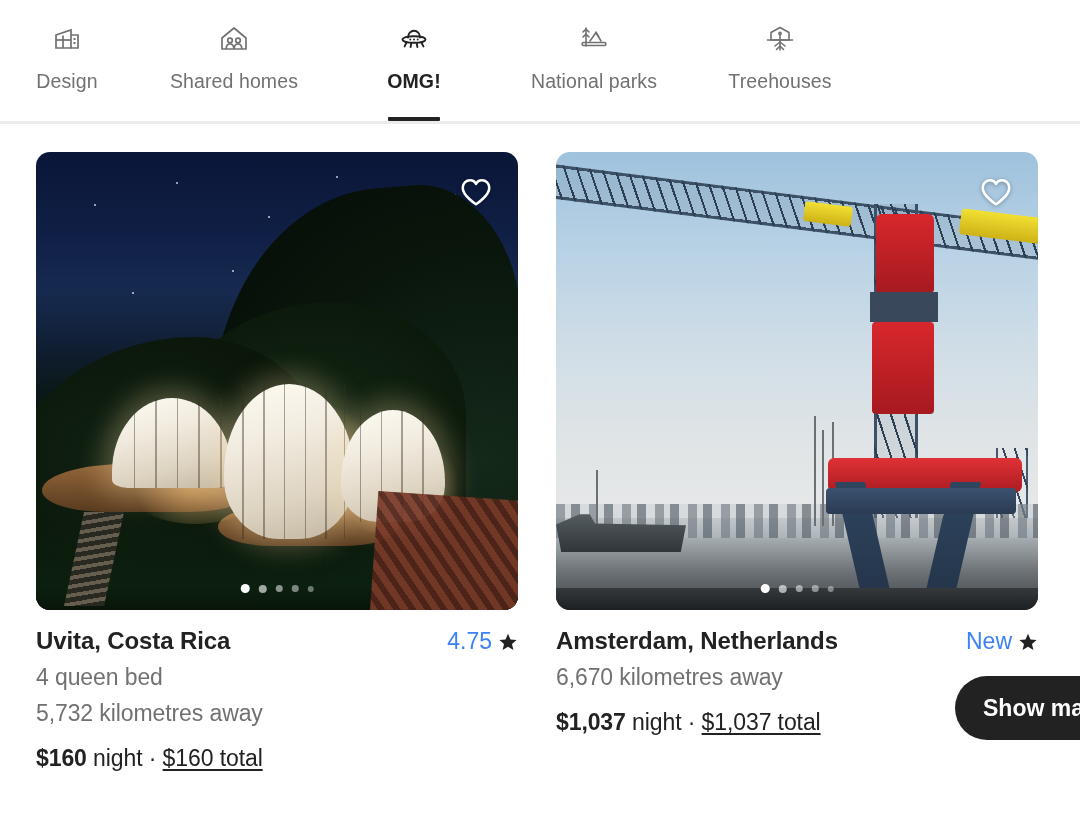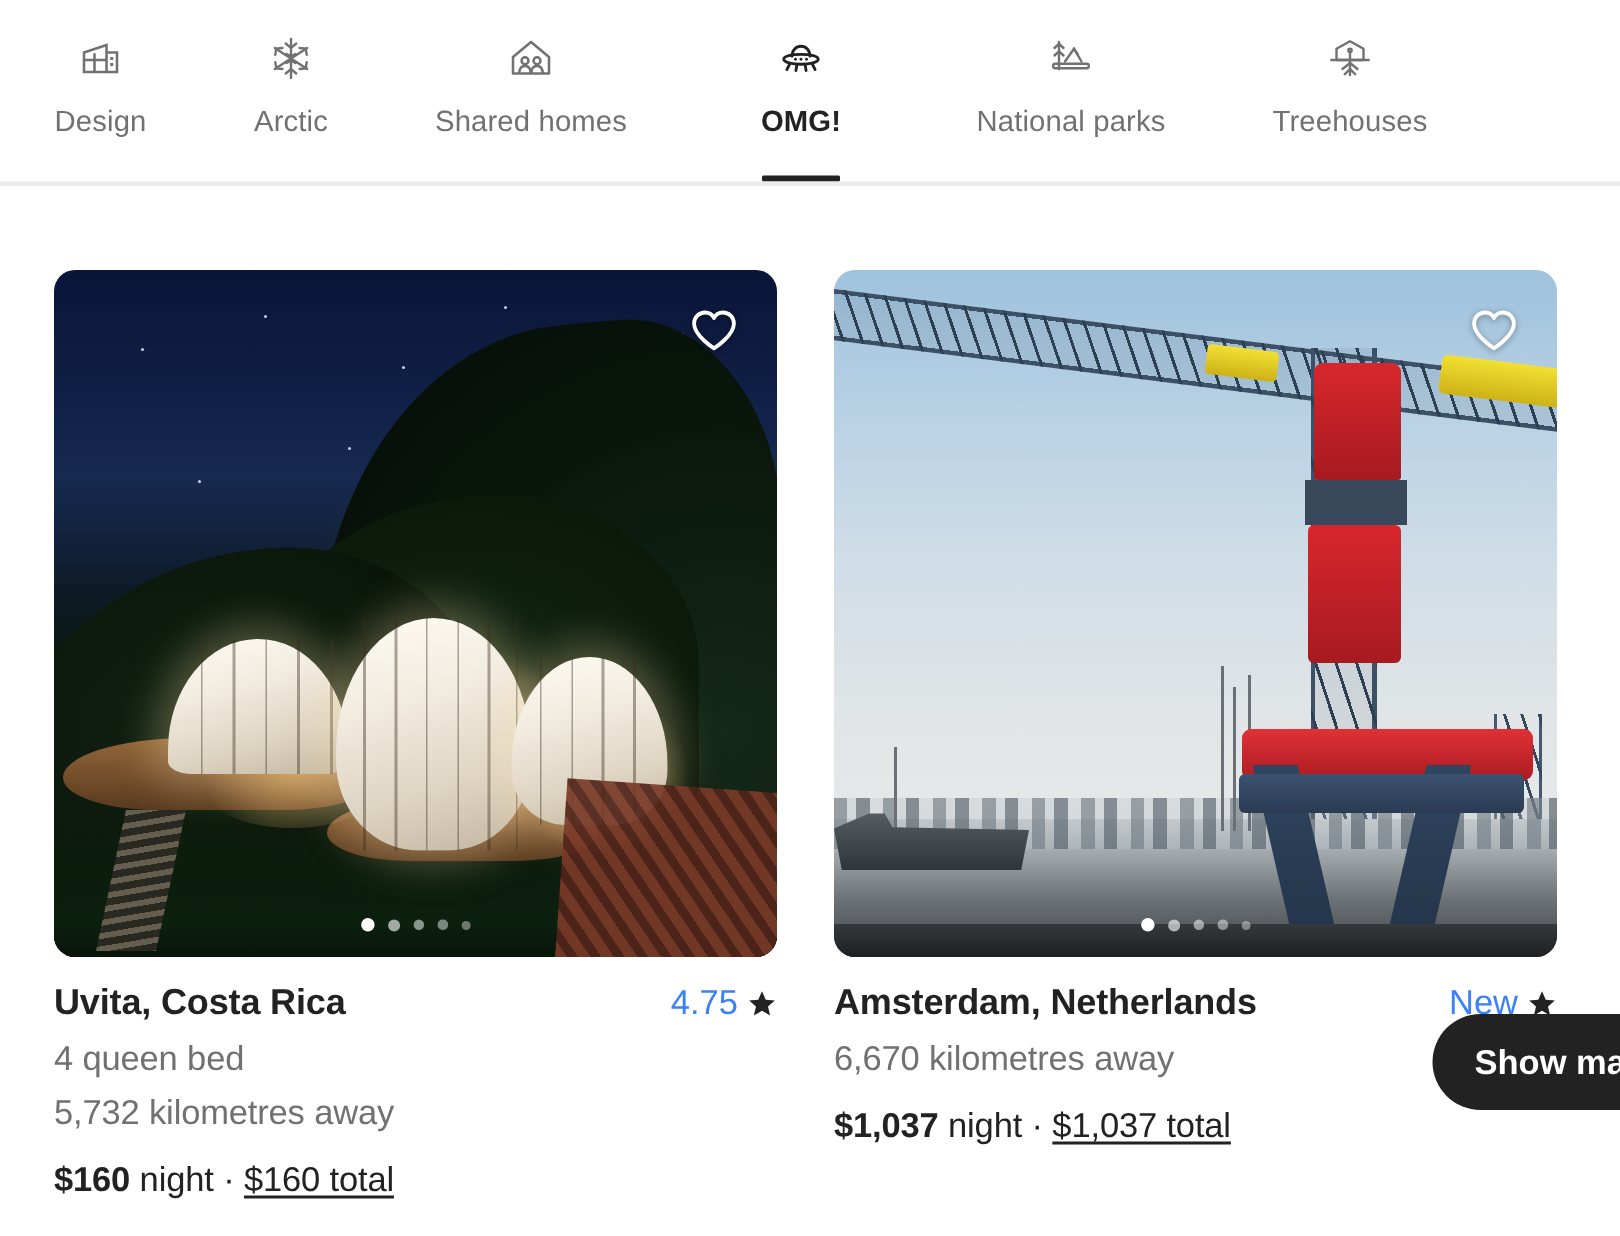--- a/index.html
+++ b/index.html
@@ -284,25 +284,6 @@
 
       </div>
 
-      <div class="cat-item" style="width:120px">
-        <span class="cat-icon">
-          <svg width="32" height="32" viewBox="0 0 32 32" fill="none" stroke="currentColor" stroke-width="1.6" stroke-linecap="round">
-            <path d="M16 3 V29"></path>
-              <path d="M5.2 9 L26.8 23"></path>
-              <path d="M26.8 9 L5.2 23"></path>
-            <path d="M12.5 6 L16 9 L19.5 6"></path>
-              <path d="M12.5 26 L16 23 L19.5 26"></path>
-            <path d="M5.5 13.5 L6.2 9.4 L10.3 9"></path>
-              <path d="M26.5 18.5 L25.8 22.6 L21.7 23"></path>
-            <path d="M21.7 9 L25.8 9.4 L26.5 13.5"></path>
-              <path d="M10.3 23 L6.2 22.6 L5.5 18.5"></path>
-            <path d="M13 13 L16 14.5 L19 13"></path>
-              <path d="M13 19 L16 17.5 L19 19"></path>
-          </svg>
-        </span>
-        <span class="cat-label">Arctic</span>
-
-      </div>
 
       <div class="cat-item" style="width:200px">
         <span class="cat-icon">

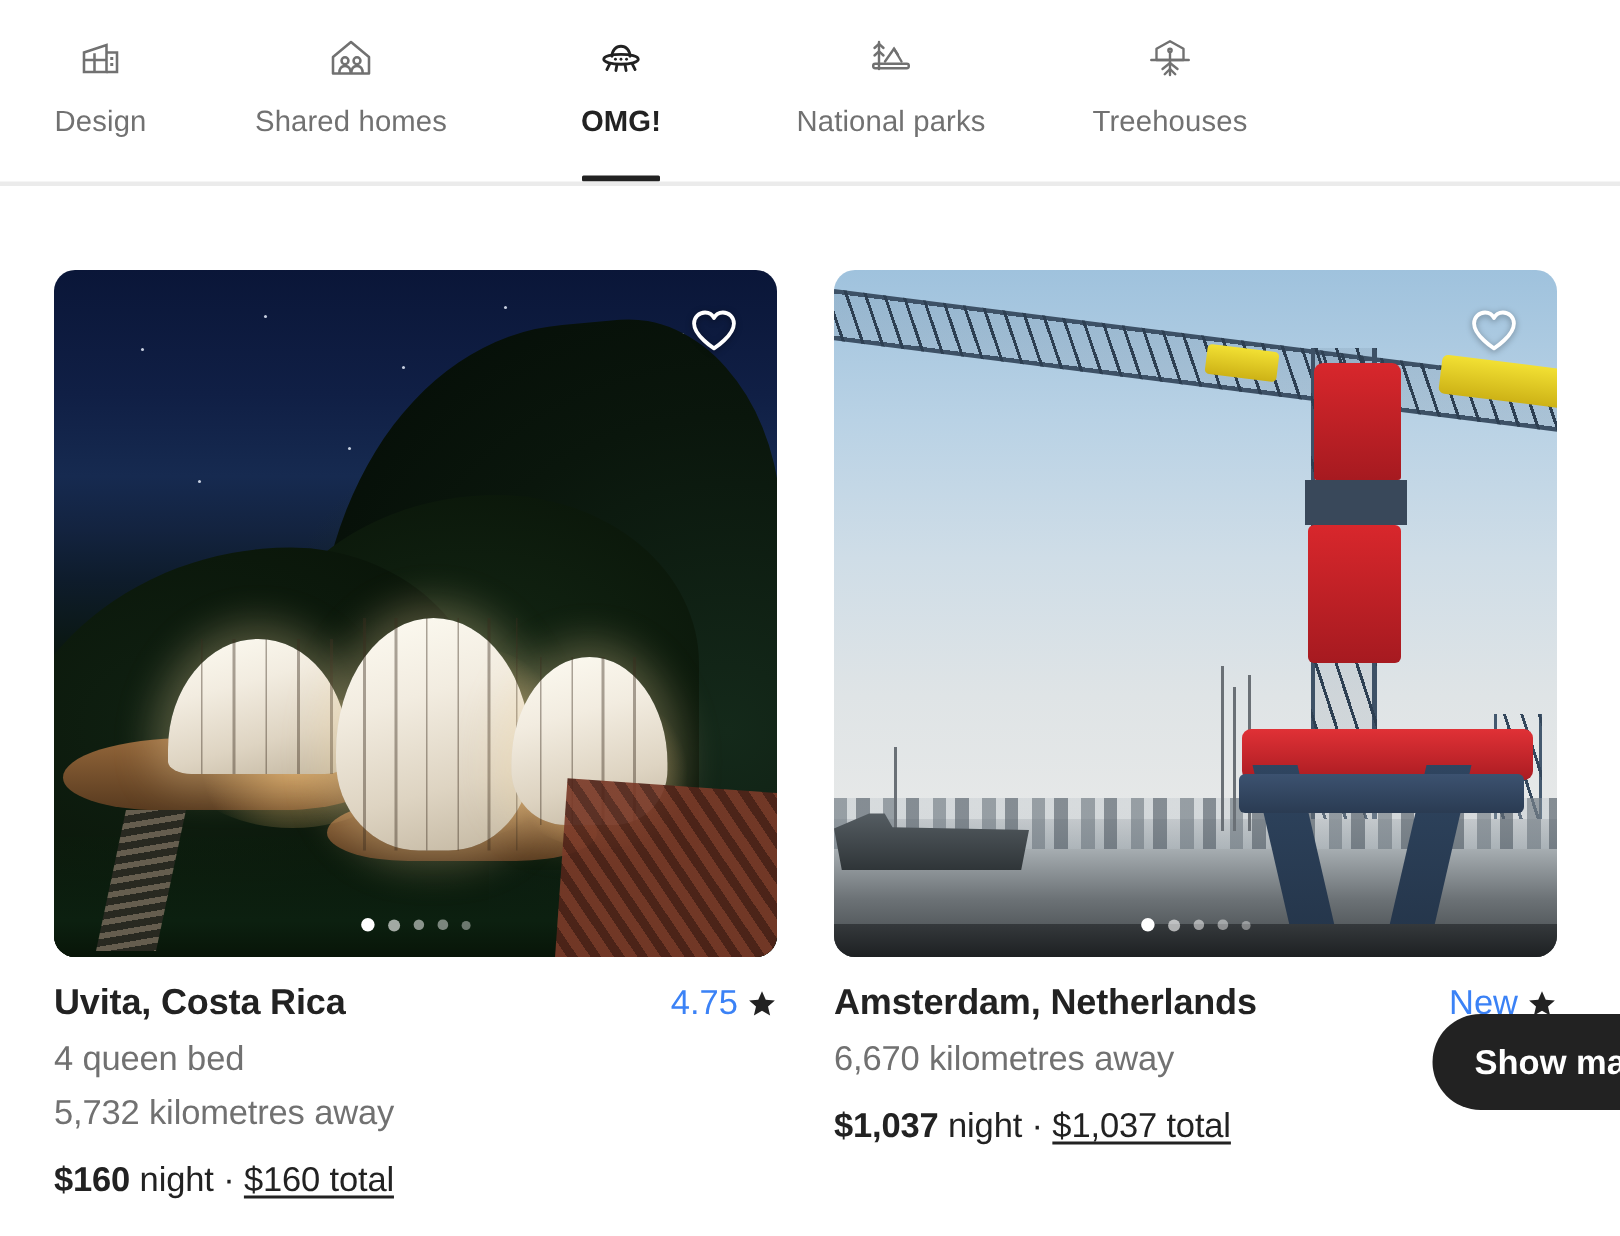--- a/index.html
+++ b/index.html
@@ -62,7 +62,6 @@
     display: flex;
     padding: 30px 36px 0 36px;
     gap: 38px;
-    margin-top: 28px;
   }
   .listing-card { width: 482px; flex: 0 0 482px; position: relative; }
 

